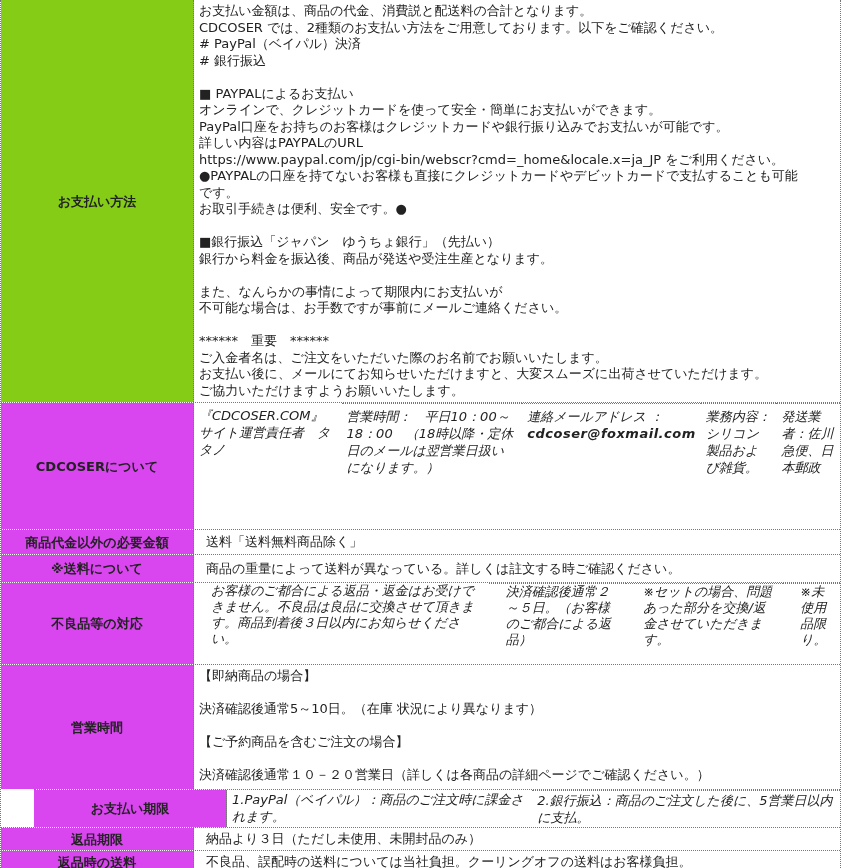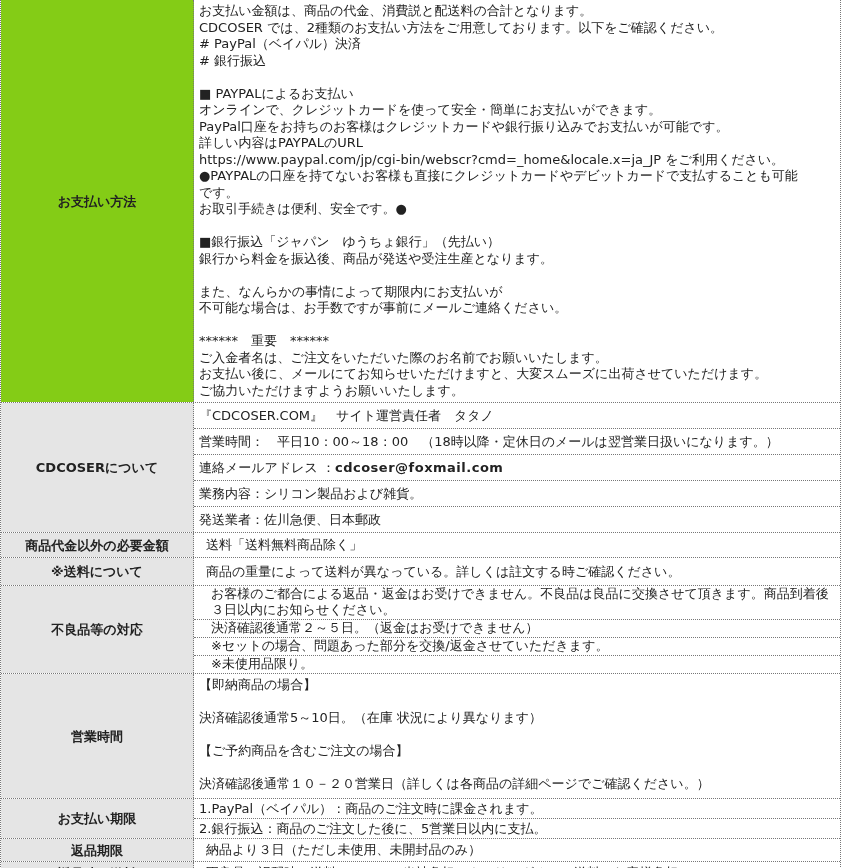--- a/index.html
+++ b/index.html
@@ -38,7 +38,7 @@
   .content-cell { flex: 1 1 auto; min-width: 0; font-size: 13px; }
   .text-block { padding: 3px 5px; line-height: 16.5px; white-space: normal; }
   .content-cell.single { display: flex; align-items: center; padding: 2px 12px; line-height: 16px; }
-  .subrows { display: flex; flex-direction: column; height: 100%; }
+  .subrows { display: flex; flex-direction: row; height: 100%; font-style: italic; }
   .subrow { border-top: 1px dotted #777777; }
   .subrow:first-child { border-top: none; }
   .row-about .subrow { padding: 4px 5px; line-height: 17px; min-height: 25px; }

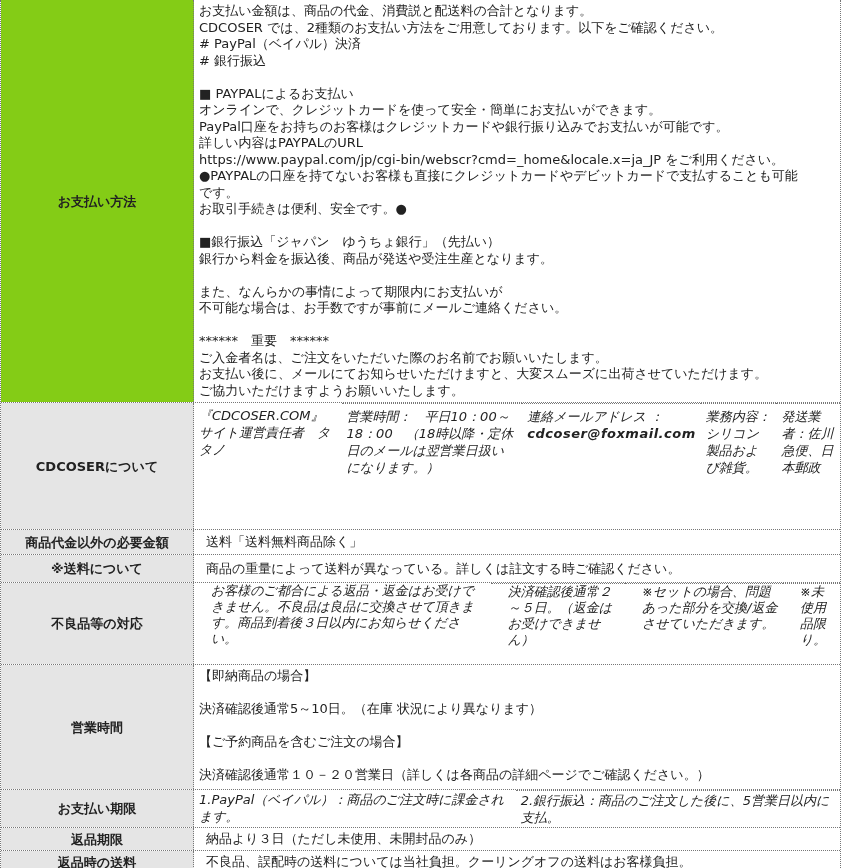--- a/index.html
+++ b/index.html
@@ -24,7 +24,7 @@
     flex: 0 0 193px;
     width: 193px;
     border-right: 1px dotted #777777;
-    background: #e5e5e5;
+    background: #d946ef;
     display: flex;
     align-items: center;
     justify-content: center;

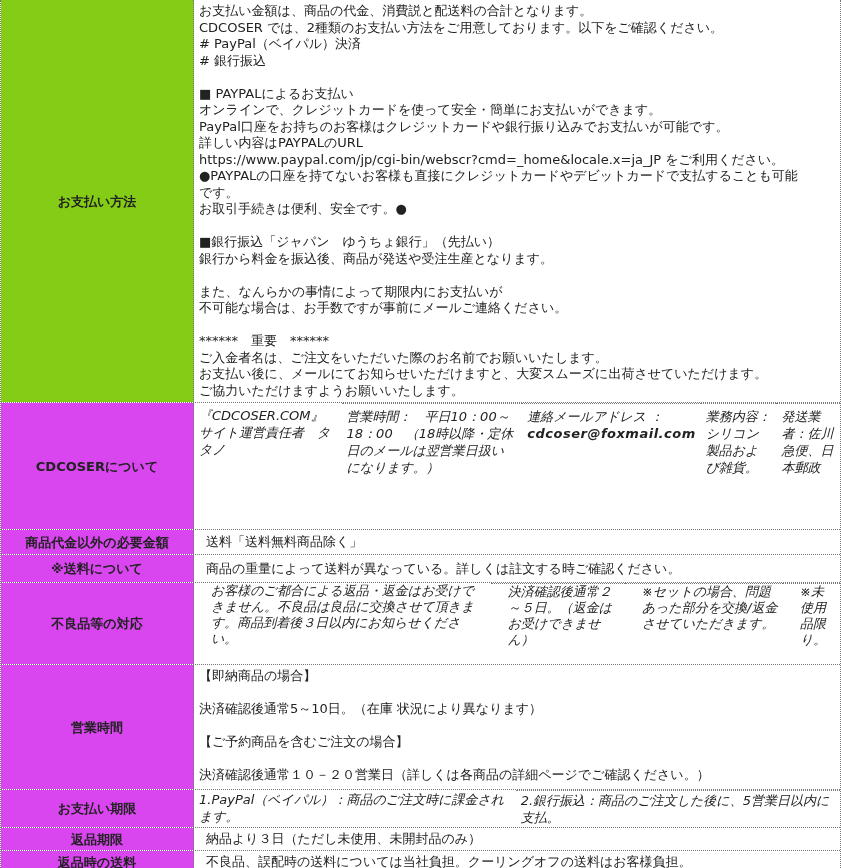--- a/index.html
+++ b/index.html
@@ -97,7 +97,7 @@
     <div class="content-cell">
       <div class="subrows">
         <div class="subrow">お客様のご都合による返品・返金はお受けできません。不良品は良品に交換させて頂きます。商品到着後３日以内にお知らせください。</div>
-        <div class="subrow">決済確認後通常２～５日。（返金はお受けできません）</div>
+        <div class="subrow">決済確認後通常２～５日。（お客様のご都合による返品）</div>
         <div class="subrow">※セットの場合、問題あった部分を交換/返金させていただきます。</div>
         <div class="subrow">※未使用品限り。</div>
       </div>

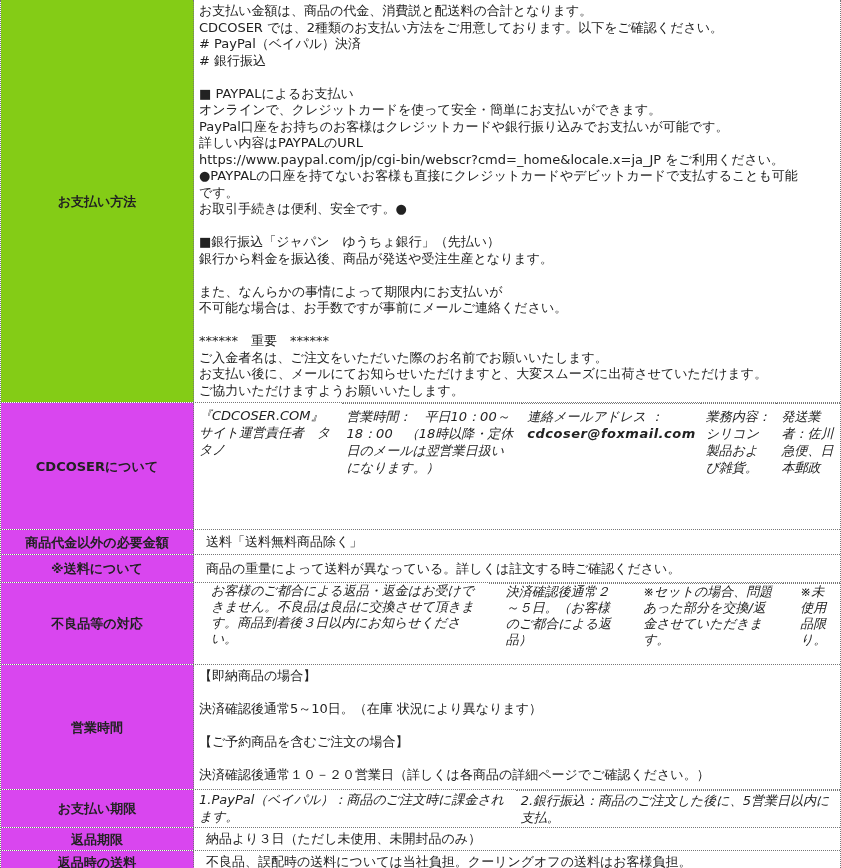--- a/index.html
+++ b/index.html
@@ -50,7 +50,7 @@
   .row-shipping-note { min-height: 28px; }
   .row-defect { min-height: 82px; }
   .row-delivery { min-height: 125px; }
-  .row-deadline { min-height: 37px; }
+  .row-deadline { min-height: 37px; margin-left: 33px; }
   .row-return-period { min-height: 23px; }
   .row-return-shipping { min-height: 23px; }
   .email { font-weight: bold; letter-spacing: 0.5px; }

